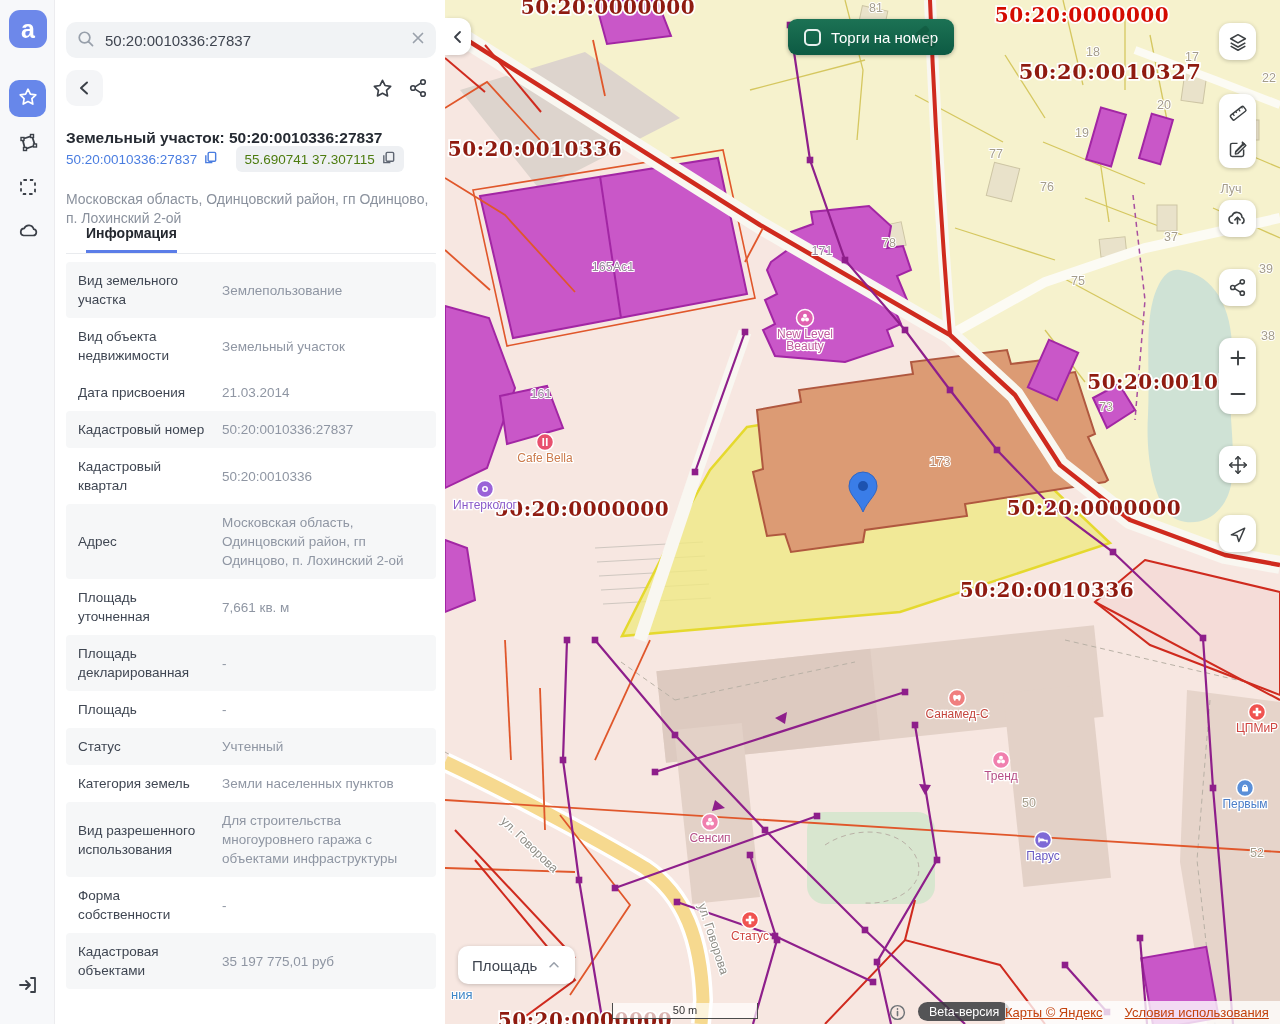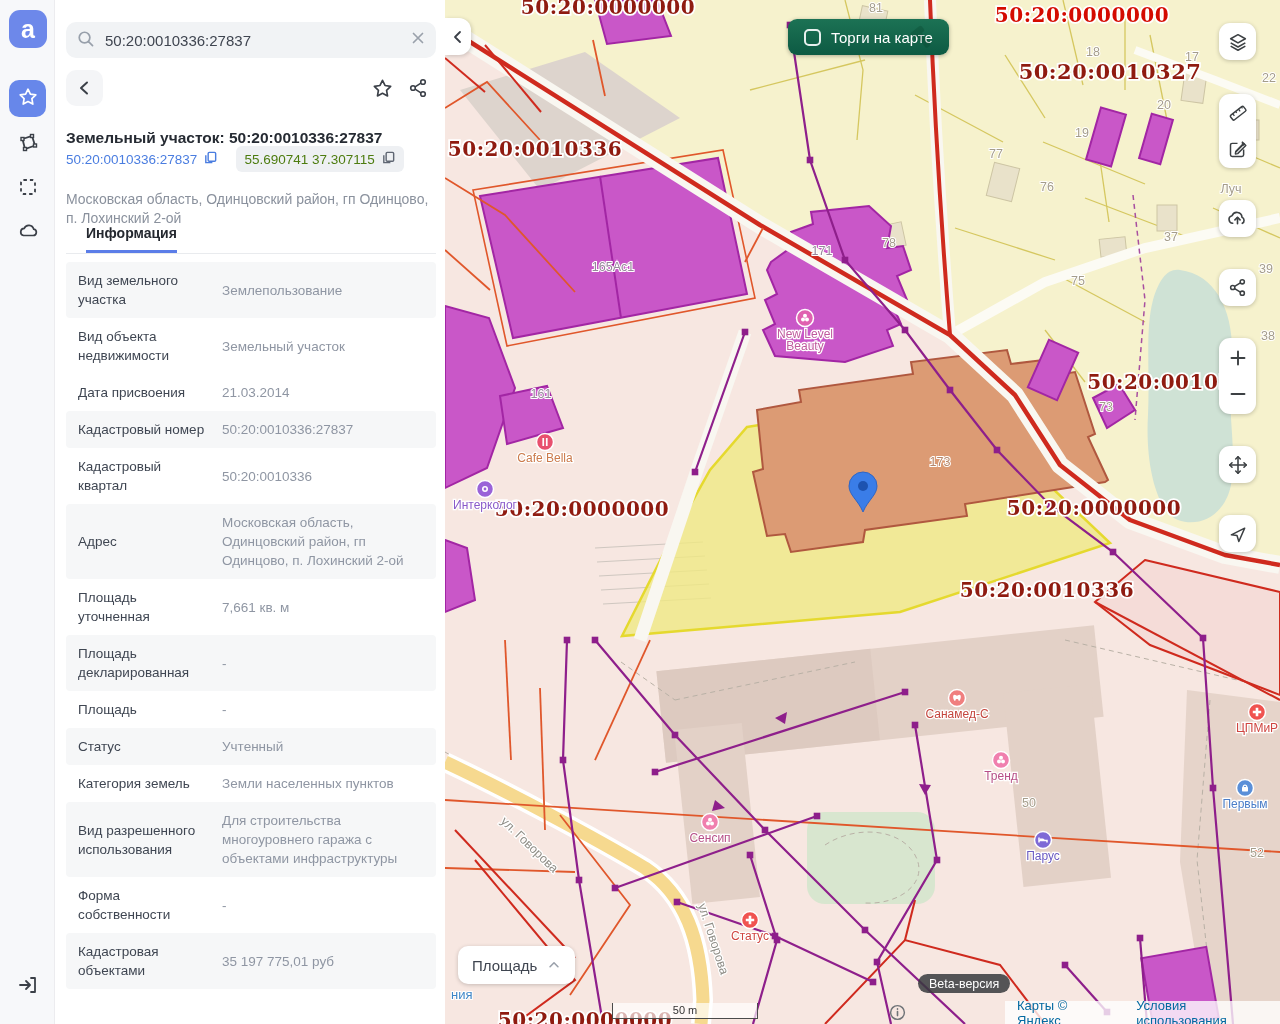--- a/index.html
+++ b/index.html
@@ -526,7 +526,7 @@
 
     <div class="overlay trades">
       <span class="cb"></span>
-      <span>Торги на карте</span>
+      <span>Торги на номер</span>
       <span class="gavel">
         <svg width="42" height="34" viewBox="0 0 42 34">
             <g transform="rotate(-38 21 17)" fill="#04331f">

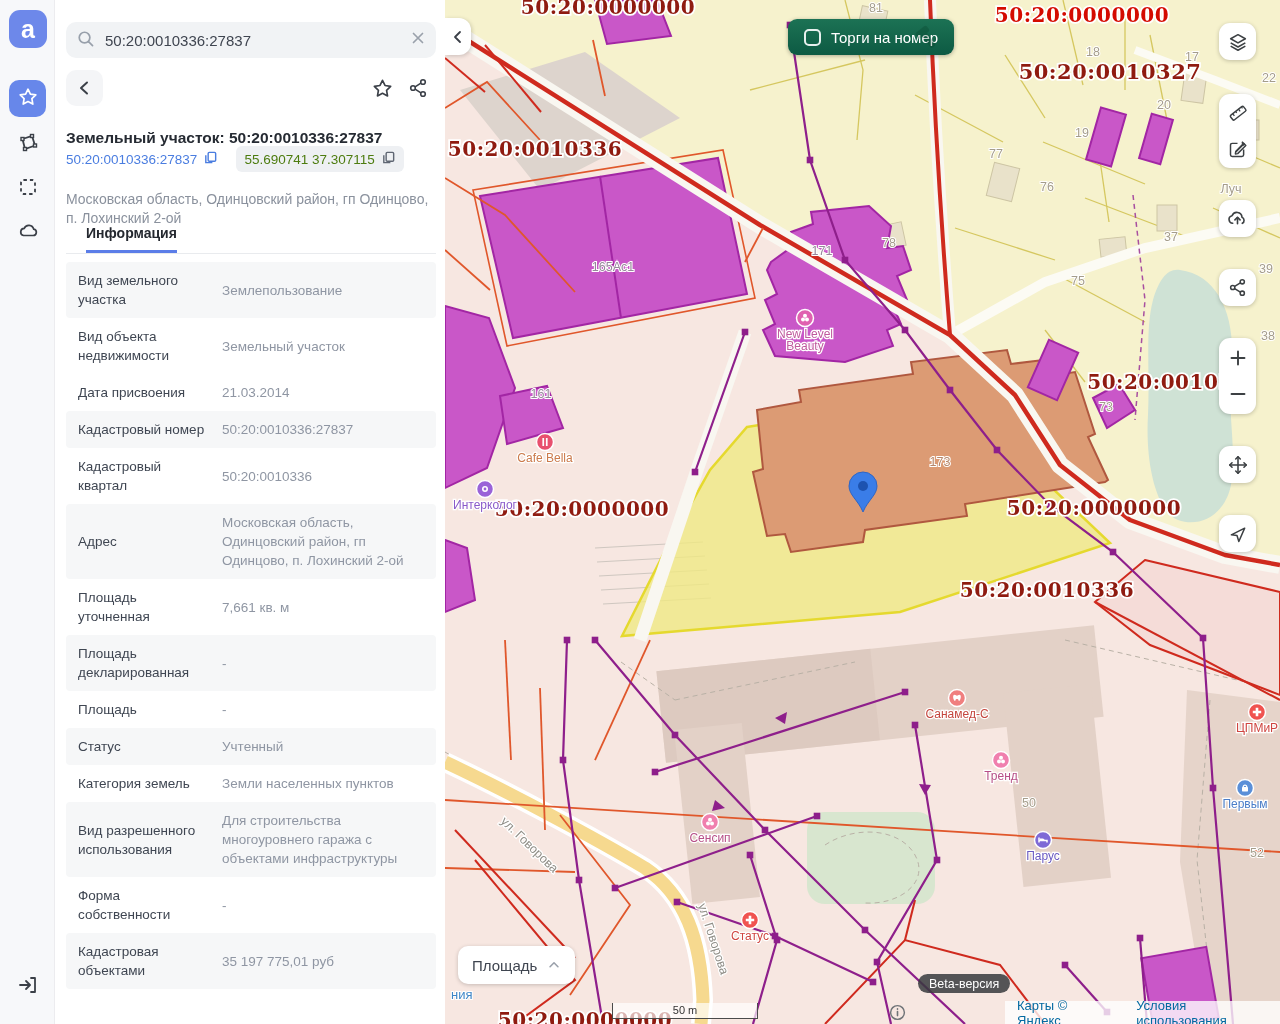--- a/index.html
+++ b/index.html
@@ -55,7 +55,7 @@
       border-left:1px solid #4a4a4a;border-right:1px solid #4a4a4a;border-bottom:1px solid #4a4a4a;
       font-size:11px;color:#333;text-align:center;line-height:14px;position:absolute;}
   .infoicon{left:444px;top:1004px;position:absolute;}
-  .beta{left:473px;top:974px;height:19px;background:rgba(55,58,61,.85);border-radius:11px;color:#fff;
+  .beta{left:473px;top:1002px;height:19px;background:rgba(55,58,61,.85);border-radius:11px;color:#fff;
       font-size:12.5px;display:flex;align-items:center;padding:0 11px;position:absolute;}
   .attrib{left:560px;top:1001px;width:275px;height:23px;background:rgba(255,255,255,.78);display:flex;
       align-items:center;gap:22px;padding-left:12px;font-size:13px;color:#0369a1;position:absolute;}

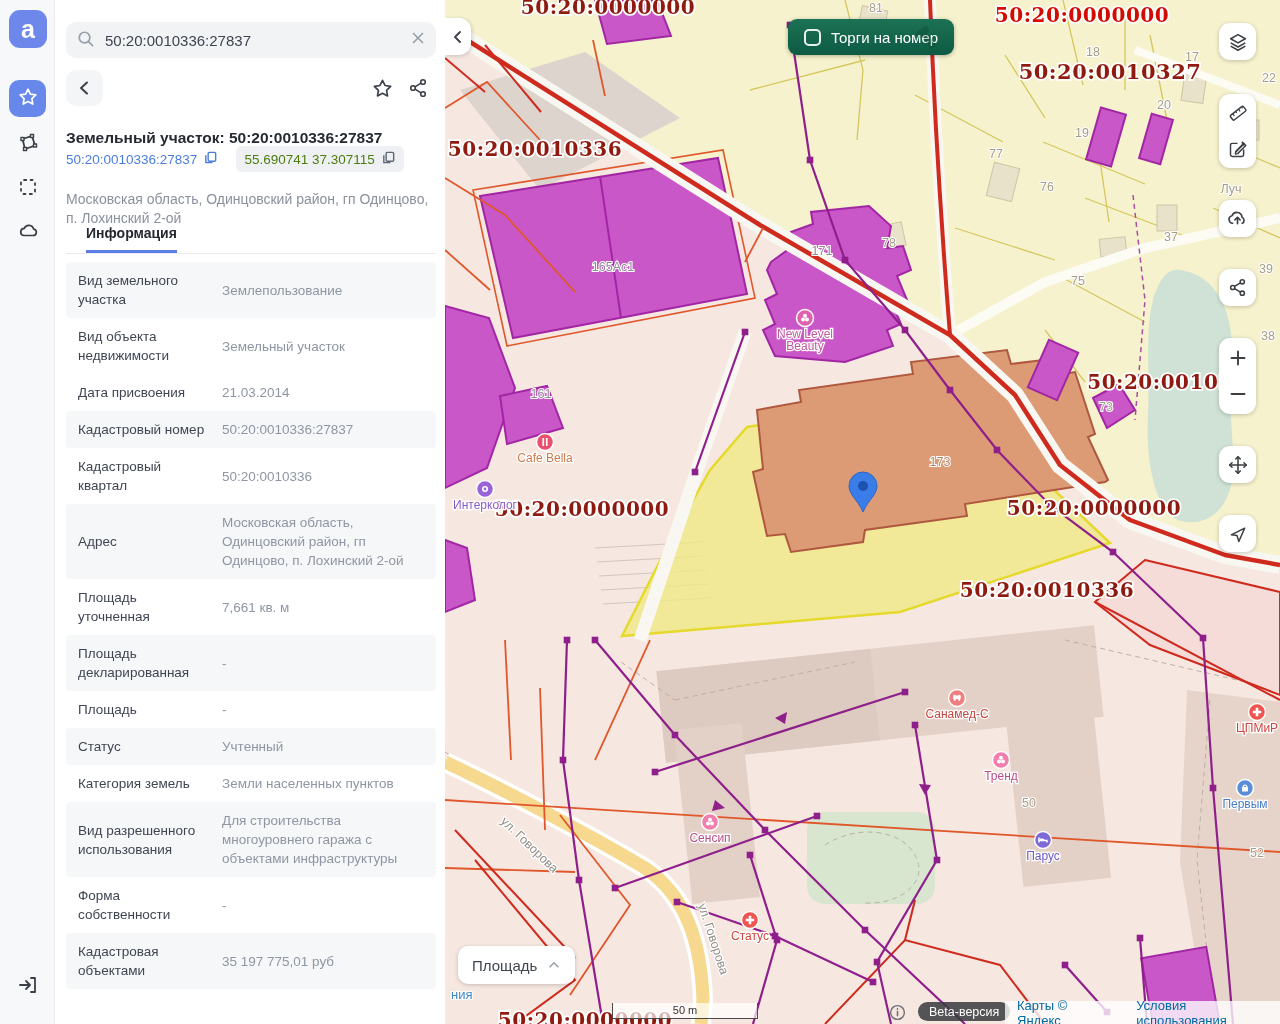--- a/index.html
+++ b/index.html
@@ -58,7 +58,7 @@
   .beta{left:473px;top:1002px;height:19px;background:rgba(55,58,61,.85);border-radius:11px;color:#fff;
       font-size:12.5px;display:flex;align-items:center;padding:0 11px;position:absolute;}
   .attrib{left:560px;top:1001px;width:275px;height:23px;background:rgba(255,255,255,.78);display:flex;
-      align-items:center;gap:22px;padding-left:12px;font-size:13px;color:#0369a1;position:absolute;}
+      align-items:center;gap:22px;font-size:13px;color:#c2410c;position:absolute;text-decoration:underline;}
 </style>
 </head>
 <body>

